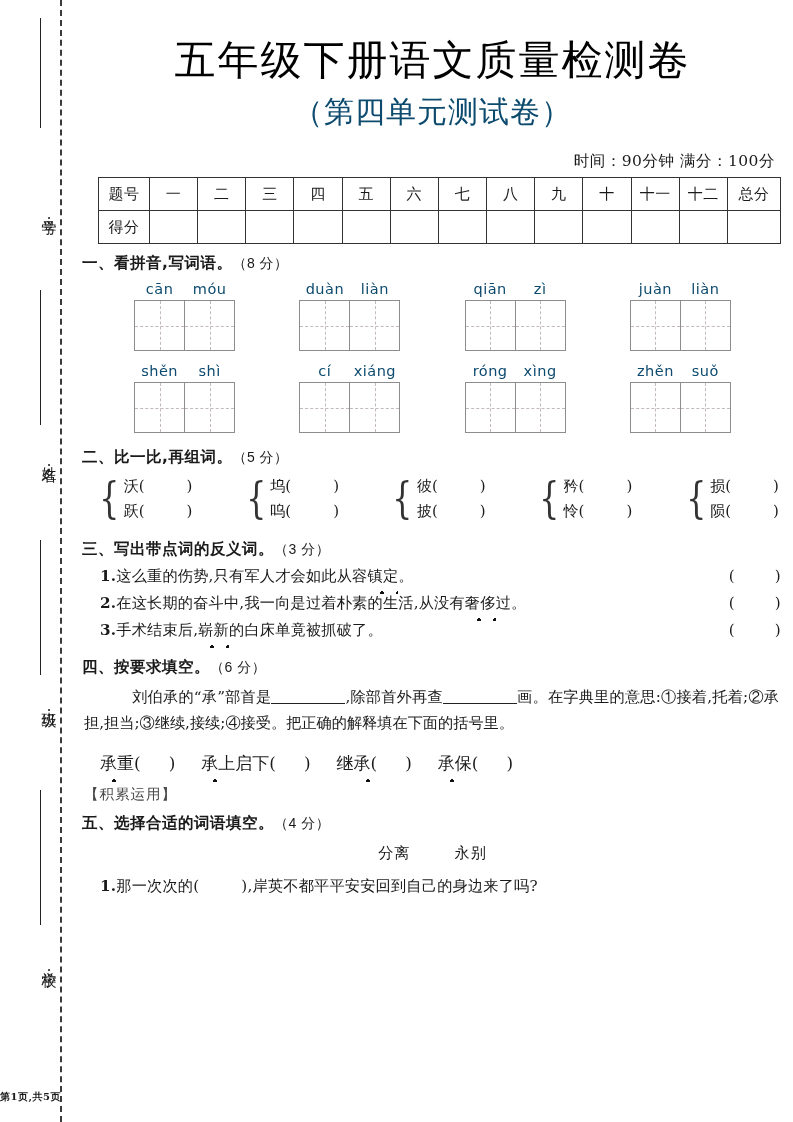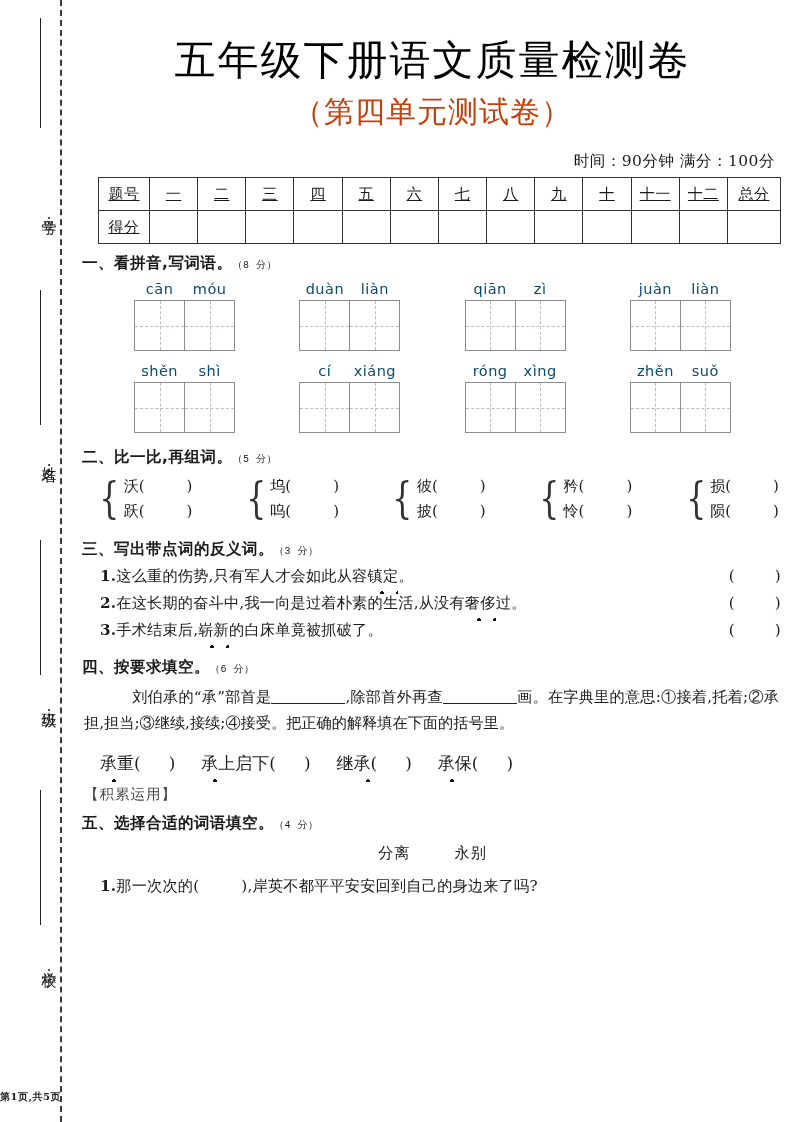--- a/index.html
+++ b/index.html
@@ -68,7 +68,7 @@
     text-align: center;
     font-size: 30px;
     letter-spacing: 1px;
-    color: #c2410c;
+    color: #0c4a6e;
   }
 
   .exam-meta {

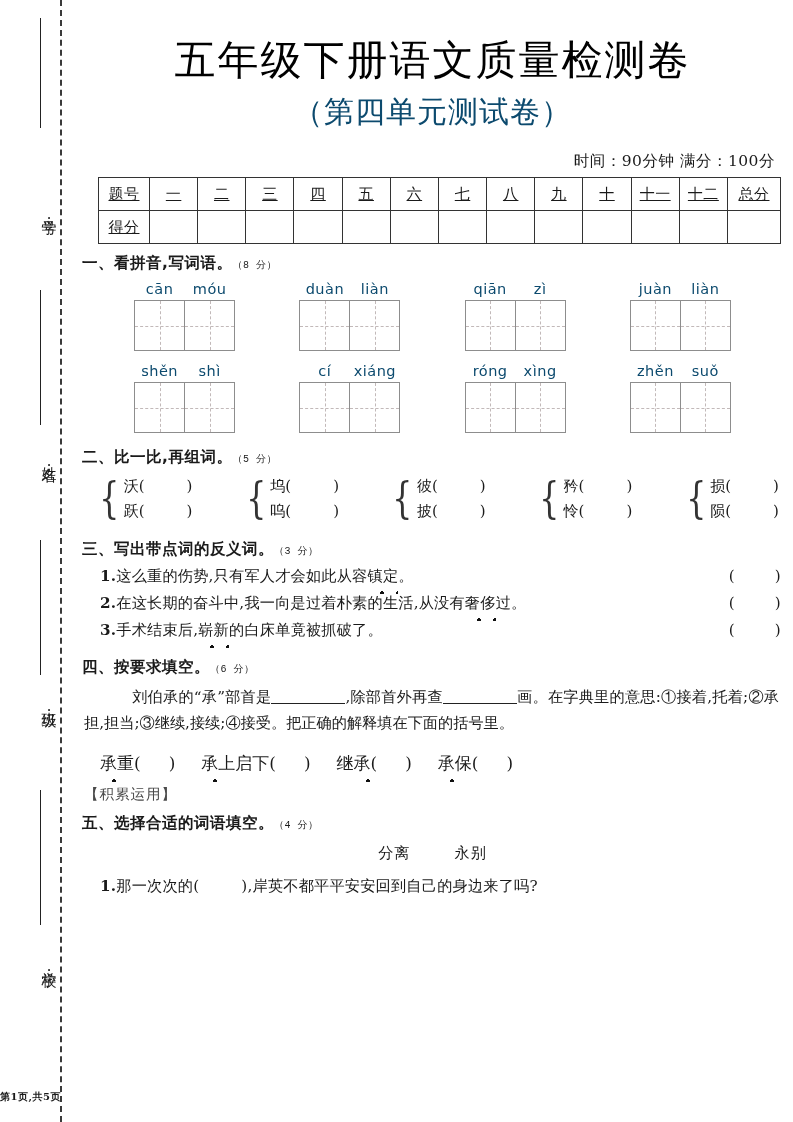--- a/index.html
+++ b/index.html
@@ -79,7 +79,7 @@
   }
 
   
-  .score-table-wrap { padding: 0 12px 0 26px; text-decoration: underline; }
+  .score-table-wrap { padding: 0 12px 0 26px; }
   table.score-table {
     border-collapse: collapse;
     width: 100%;

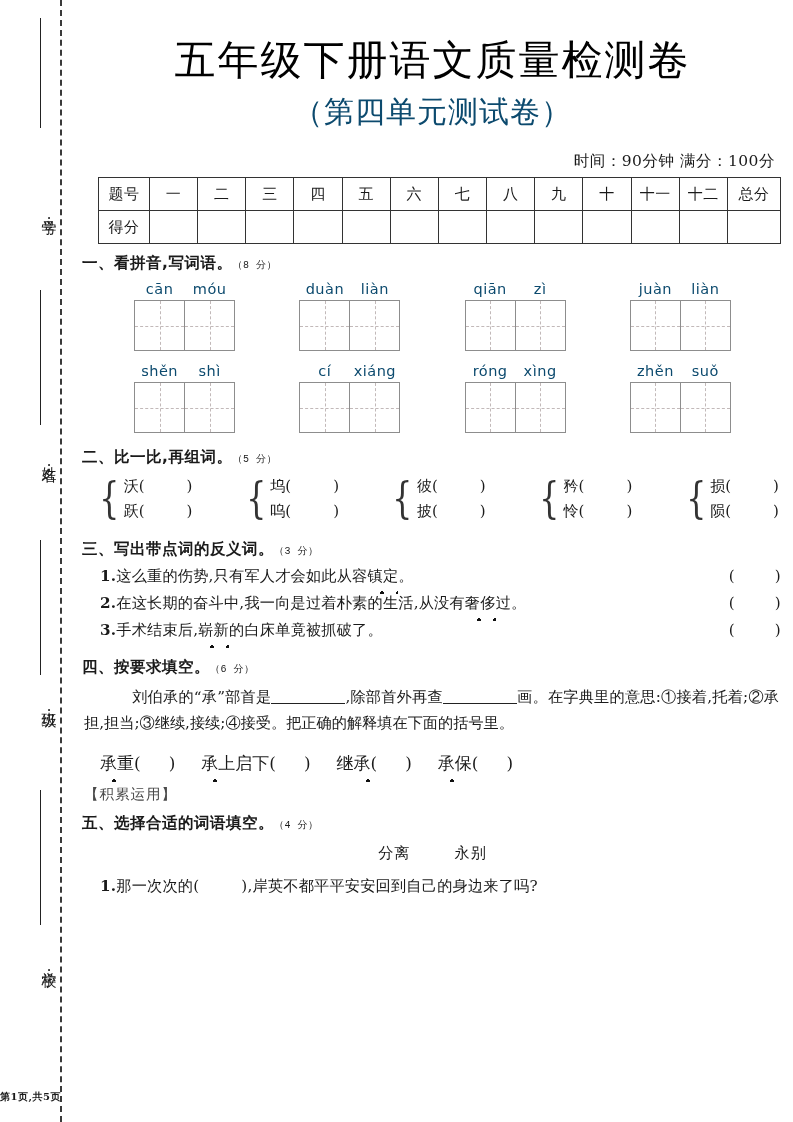--- a/index.html
+++ b/index.html
@@ -112,8 +112,8 @@
   }
   .sec-head .pts {
     font-weight: normal;
-    font-family: Liberation Mono, monospace;
-    font-size: 10px;
+    font-family: Liberation Sans, sans-serif;
+    font-size: 14px;
   }
 
   

